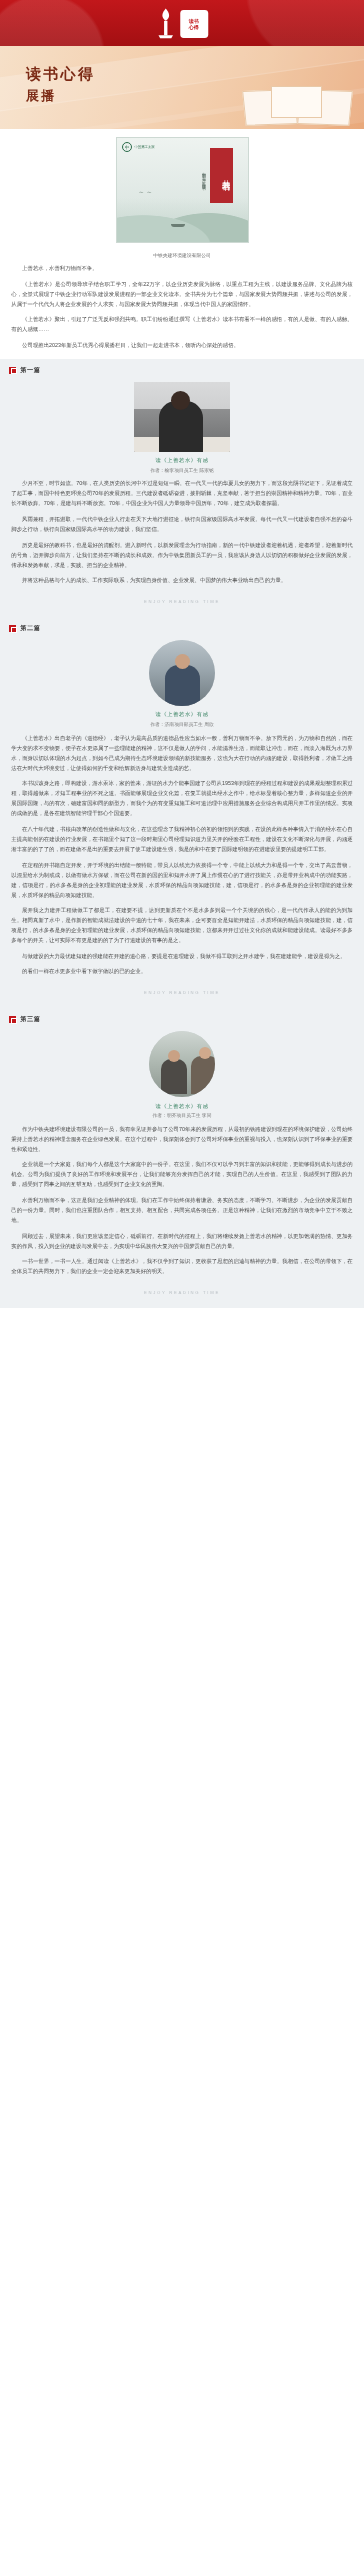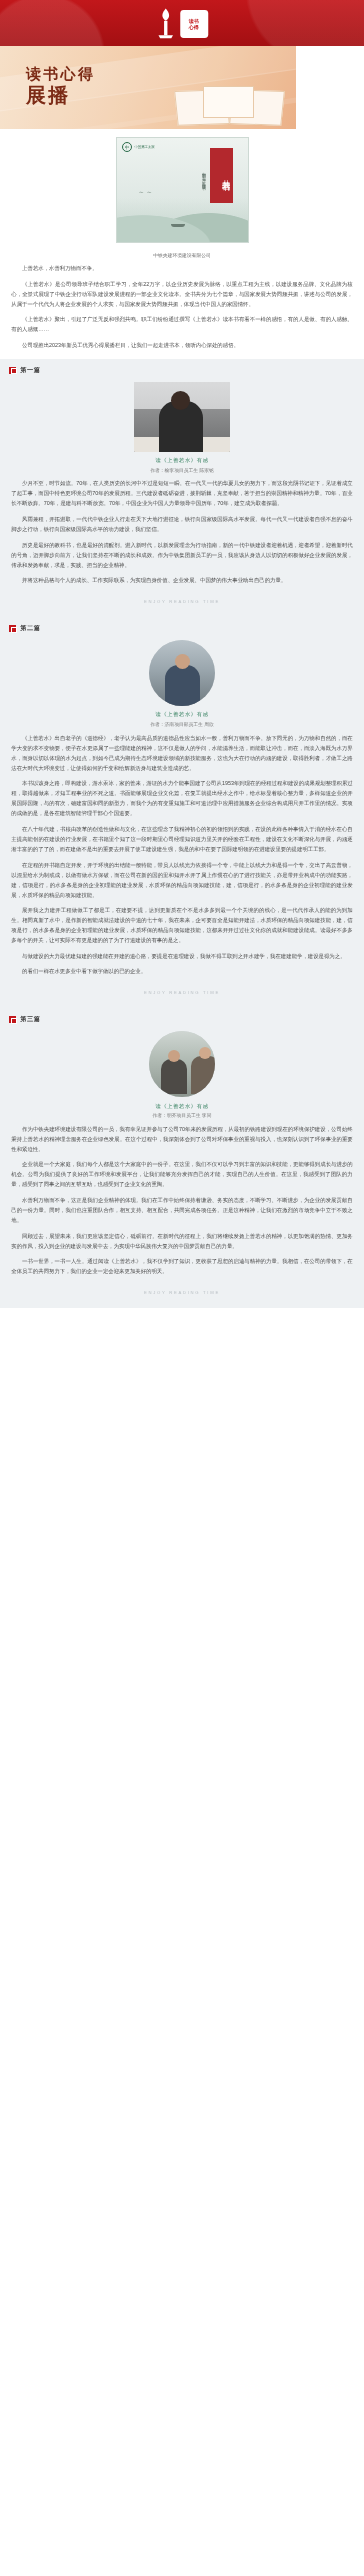--- a/index.html
+++ b/index.html
@@ -61,7 +61,7 @@
   
   .hero {
     position: relative;
-    width: 296px;
+    width: 364px;
     height: 83px;
     background: linear-gradient(110deg, #f6e0c8 0%, #f3cfae 40%, #efbf95 70%, #e9a87a 100%);
     overflow: hidden;

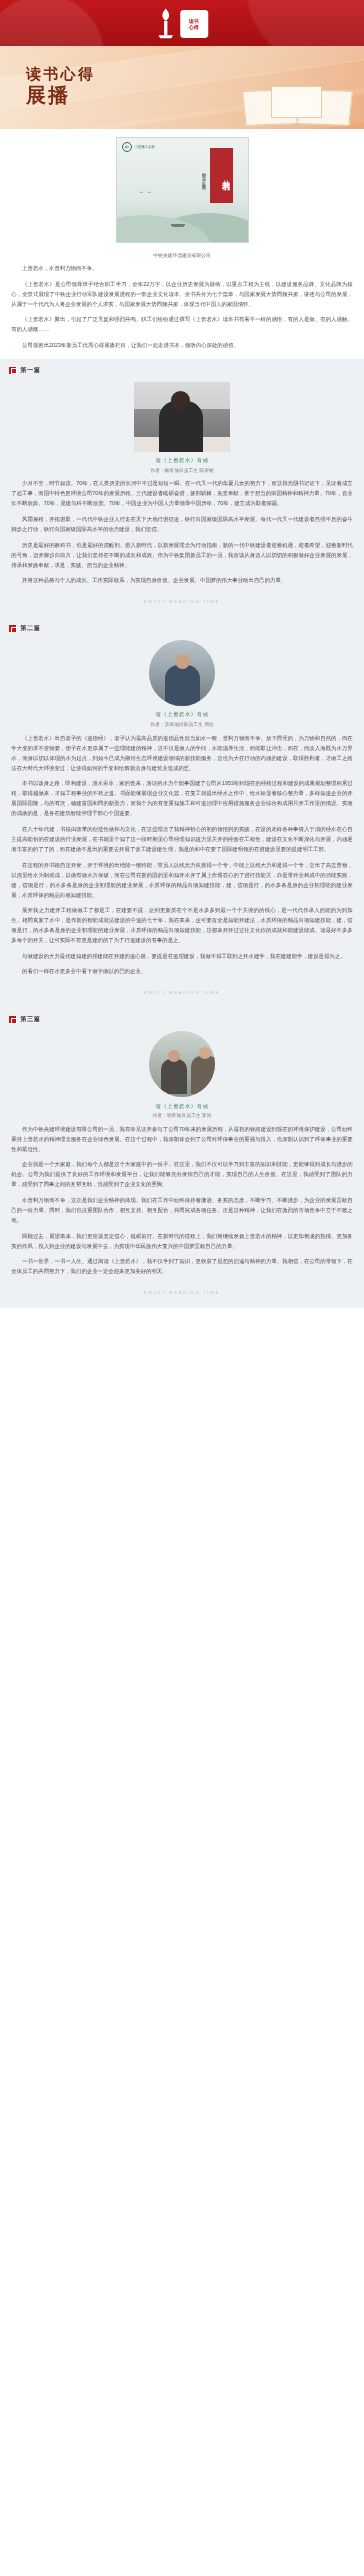--- a/index.html
+++ b/index.html
@@ -86,7 +86,7 @@
     letter-spacing: 2.3px;
   }
   .hero-title .l1 { font-size: 15px; line-height: 19px; }
-  .hero-title .l2 { font-size: 20px; line-height: 19px; margin-top: 2.3px; }
+  .hero-title .l2 { font-size: 13px; line-height: 19px; margin-top: 2.3px; }
   .hero-book {
     position: absolute;
     right: 10px;

